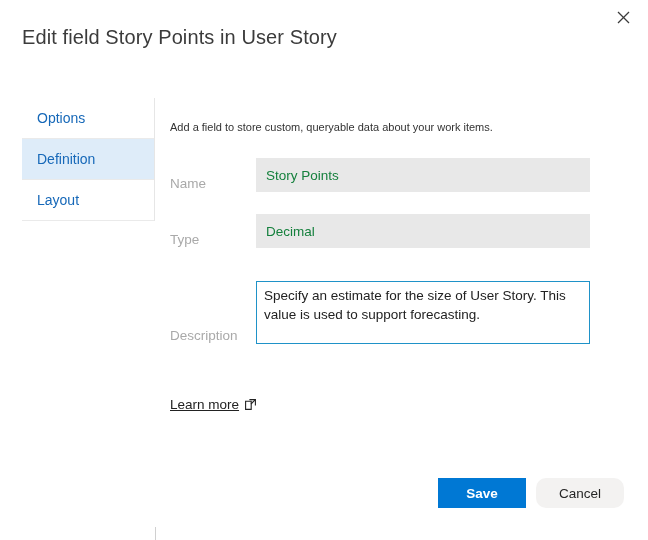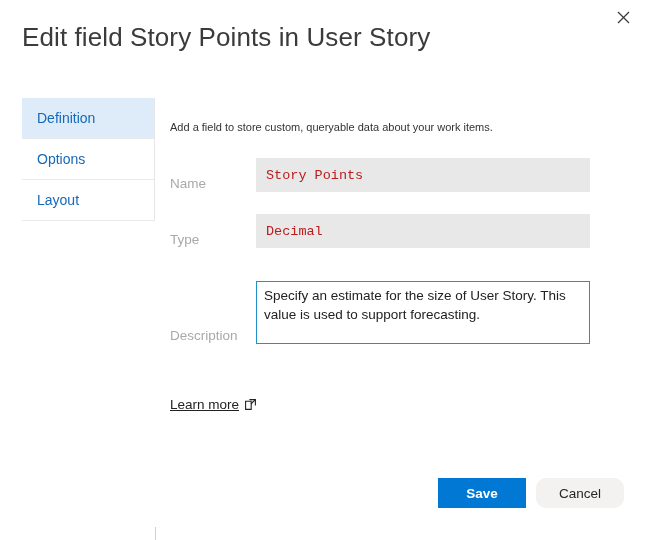--- a/index.html
+++ b/index.html
@@ -48,7 +48,7 @@
     position: absolute;
     left: 22px;
     top: 22px;
-    font-size: 26px;
+    font-size: 20px;
     font-weight: 300;
     color: #3b3b3b;
     letter-spacing: 0.1px;

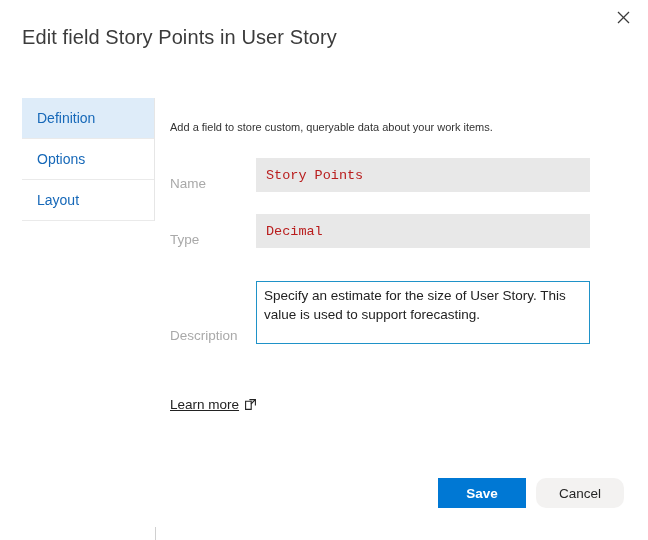--- a/index.html
+++ b/index.html
@@ -222,11 +222,11 @@
   <div class="dialog-body">
 
     <div class="tab-list">
+      <div class="tab-item">
+        <span>Options</span>
+      </div>
       <div class="tab-item selected">
         <span>Definition</span>
-      </div>
-      <div class="tab-item">
-        <span>Options</span>
       </div>
       <div class="tab-item">
         <span>Layout</span>

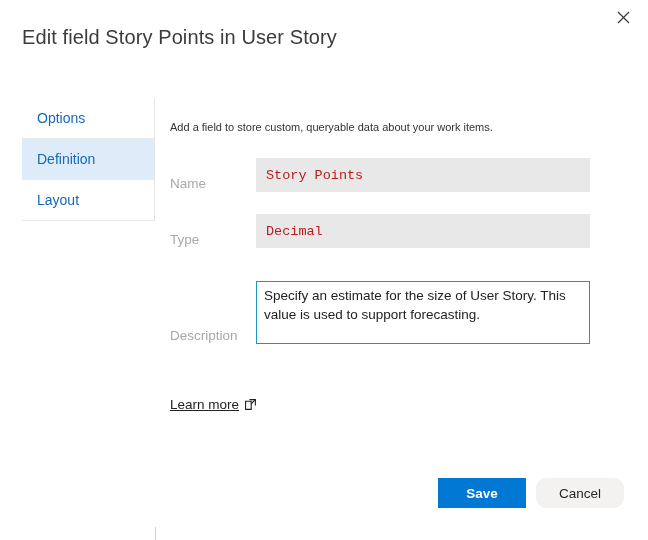--- a/index.html
+++ b/index.html
@@ -124,9 +124,9 @@
     height: 34px;
     background: #e8e8e8;
     border: none;
-    font-family: Liberation Mono, monospace;
-    font-size: 13.5px;
-    color: #b91c1c;
+    font-family: Liberation Sans, sans-serif;
+    font-size: 13.5px;
+    color: #15803d;
     padding: 10px 10px;
     box-sizing: border-box;
     outline: none;

